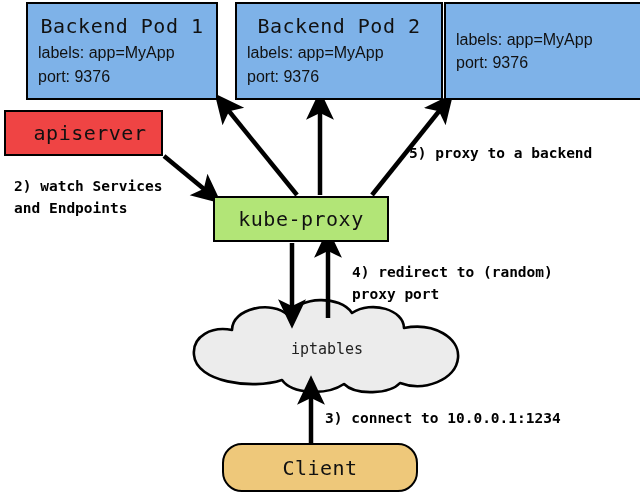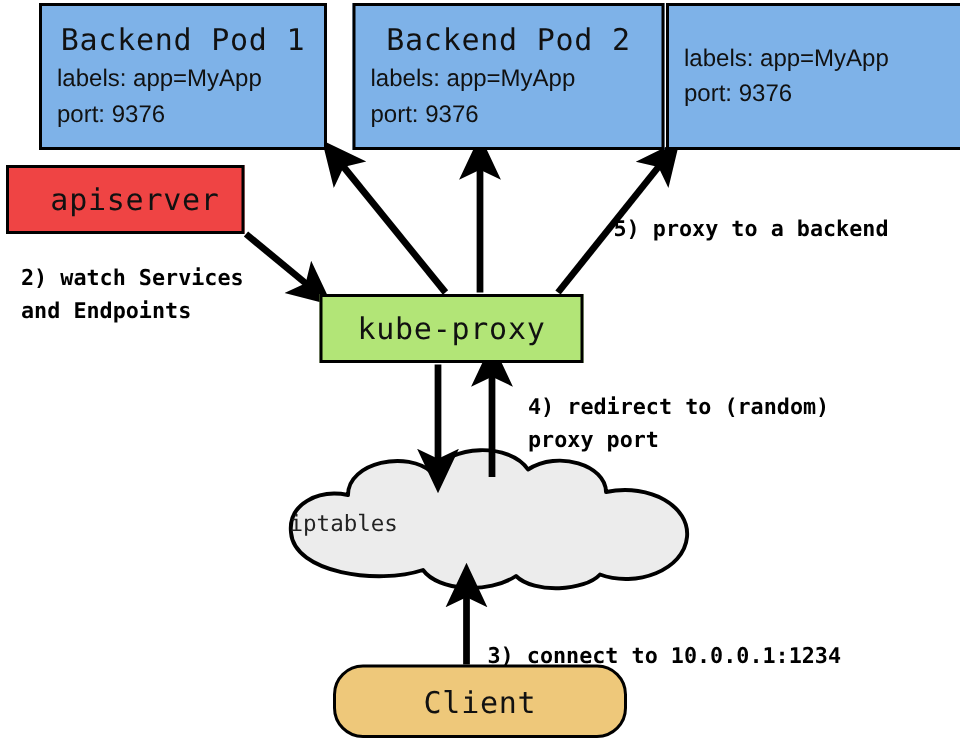--- a/index.html
+++ b/index.html
@@ -86,6 +86,7 @@
     left: 193px;
     top: 340px;
     width: 268px;
+    text-align: center;
     pointer-events: none;
   }
 

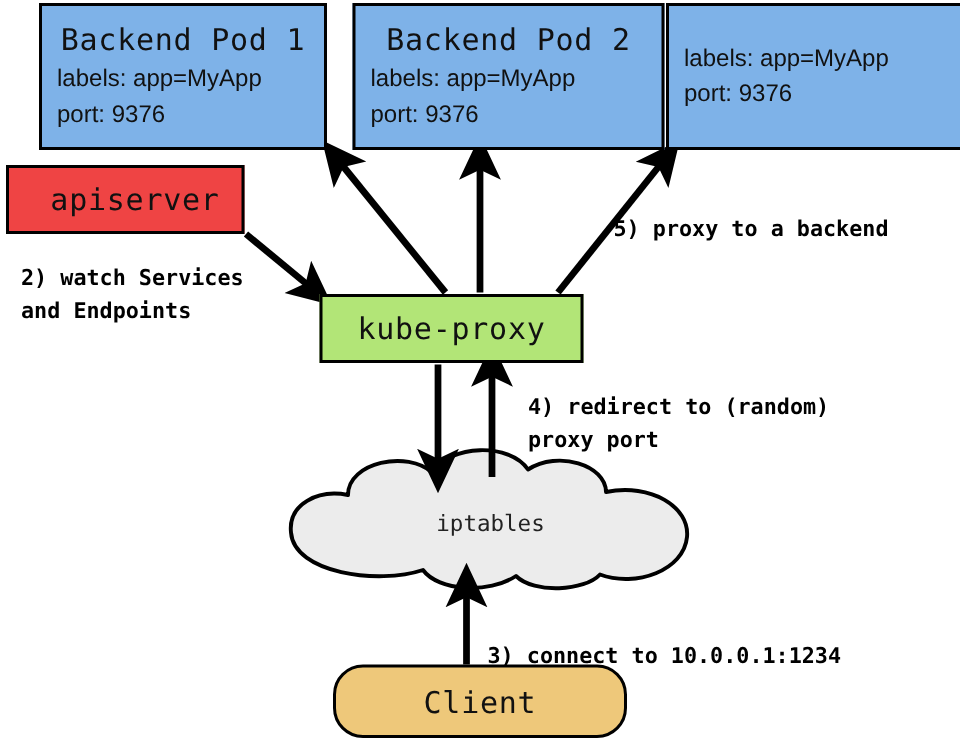--- a/index.html
+++ b/index.html
@@ -102,7 +102,7 @@
   }
   #step1 { left: 14px;  top: 176px; }
   #step2 { left: 66px;  top: 246px; }
-  #step3 { left: 325px; top: 408px; margin-top: 20px; }
+  #step3 { left: 325px; top: 408px; }
   #step4 { left: 352px; top: 246px; margin-top: 16px; }
   #step5 { left: 409px; top: 143px; }
 </style>

